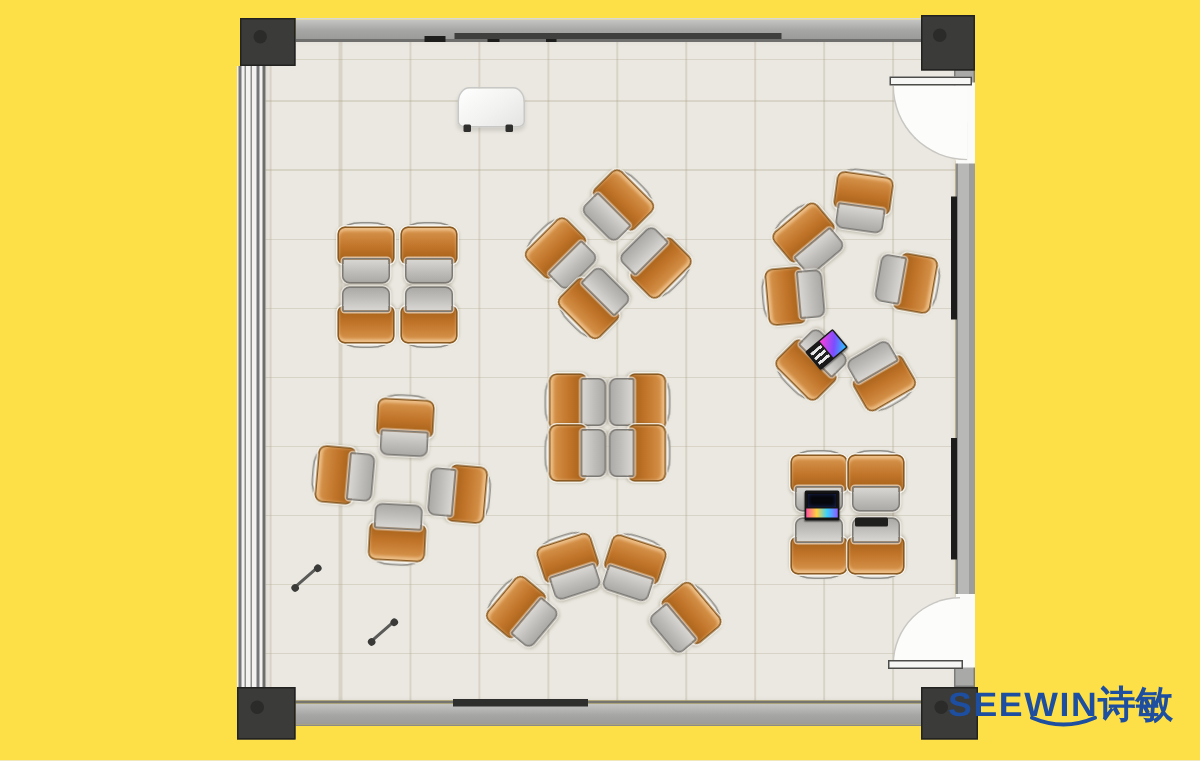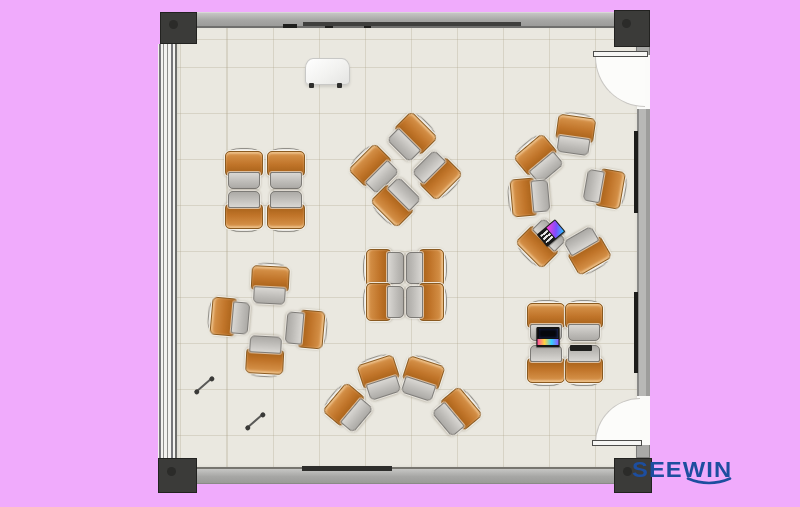--- a/index.html
+++ b/index.html
@@ -4,7 +4,7 @@
 <style>
   html,body{margin:0;padding:0;}
   body{font-family:"Liberation Sans",sans-serif;background:#ececea;}
-  #canvas{position:relative;width:800px;height:507px;background:#f0abfc;overflow:hidden;}
+  #canvas{position:relative;width:800px;height:507px;background:#fde047;overflow:hidden;}
 
   
   #floor{position:absolute;left:176px;top:25px;width:461px;height:442px;

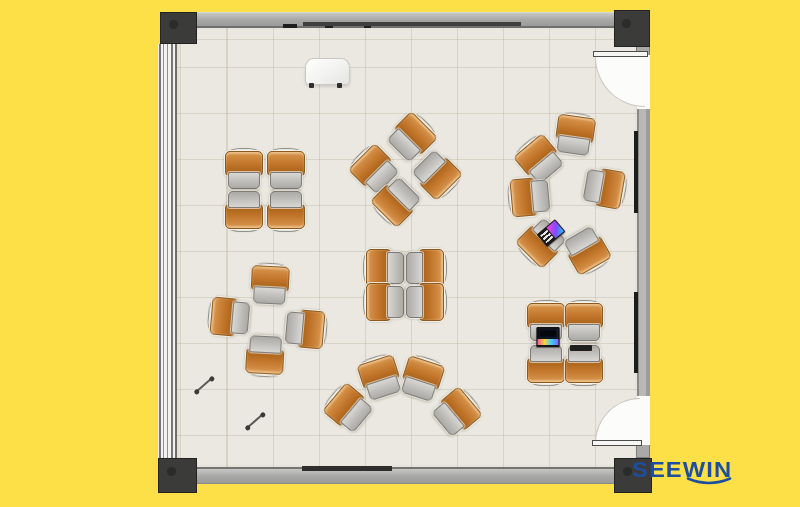--- a/index.html
+++ b/index.html
@@ -318,6 +318,7 @@
     <svg width="46" height="9" viewBox="0 0 46 9">
       <path d="M2 1.5 Q23 10.5 44 1.5" fill="none" stroke="#1d4e9f" stroke-width="2.6" stroke-linecap="round"></path>
     </svg>
+    <span class="cjk">诗敏</span>
   </div>
 
 </div>

